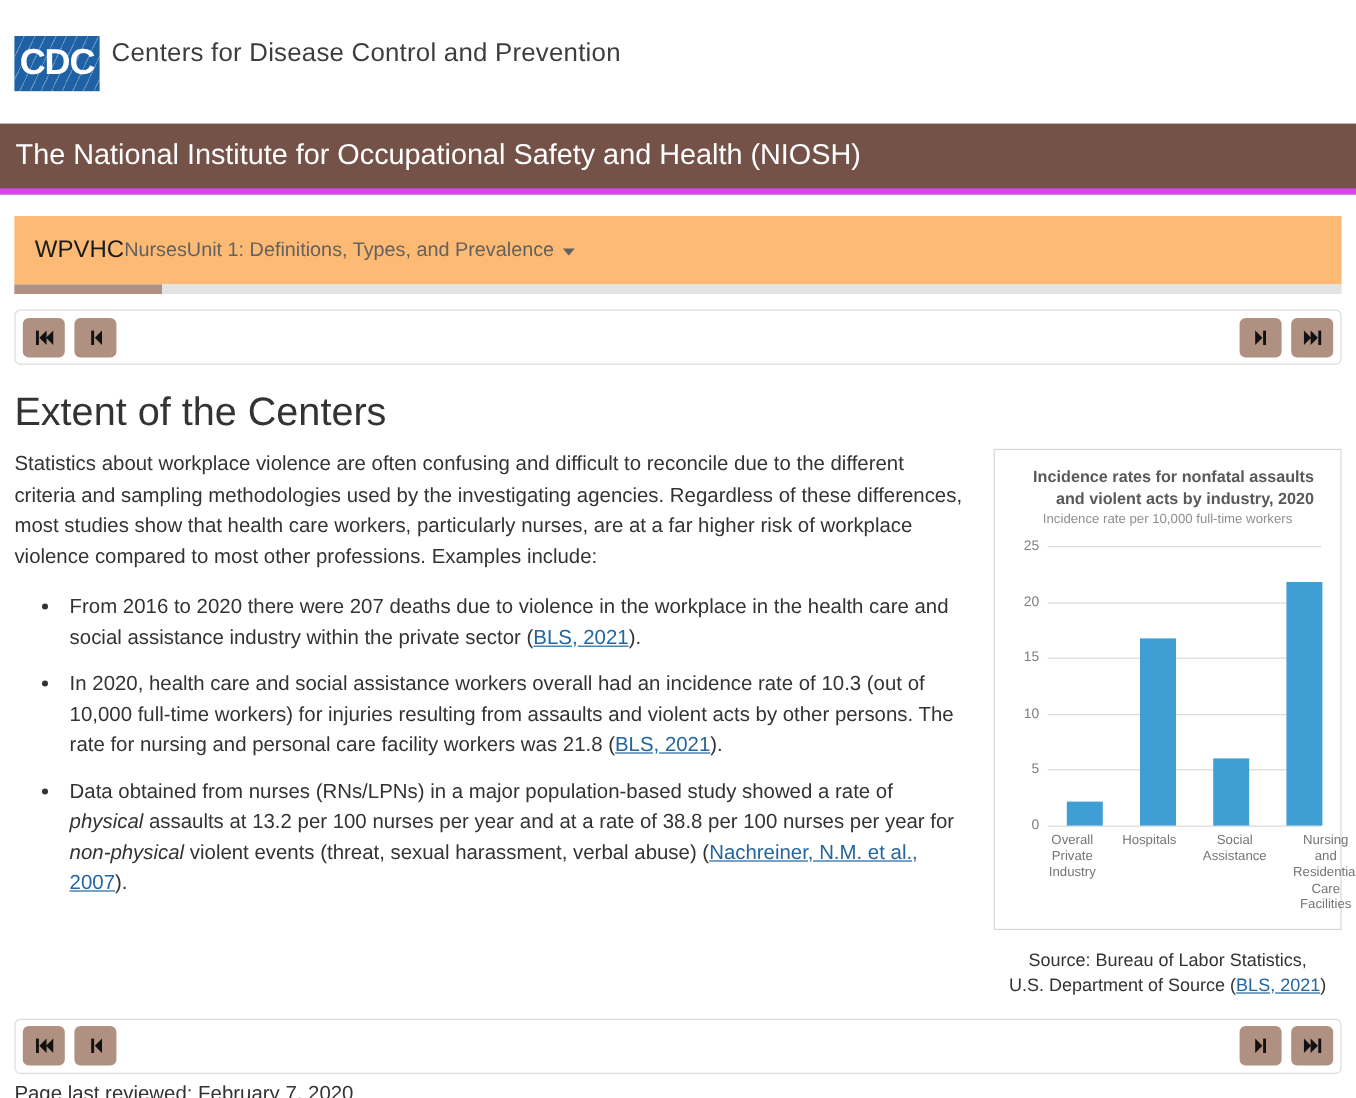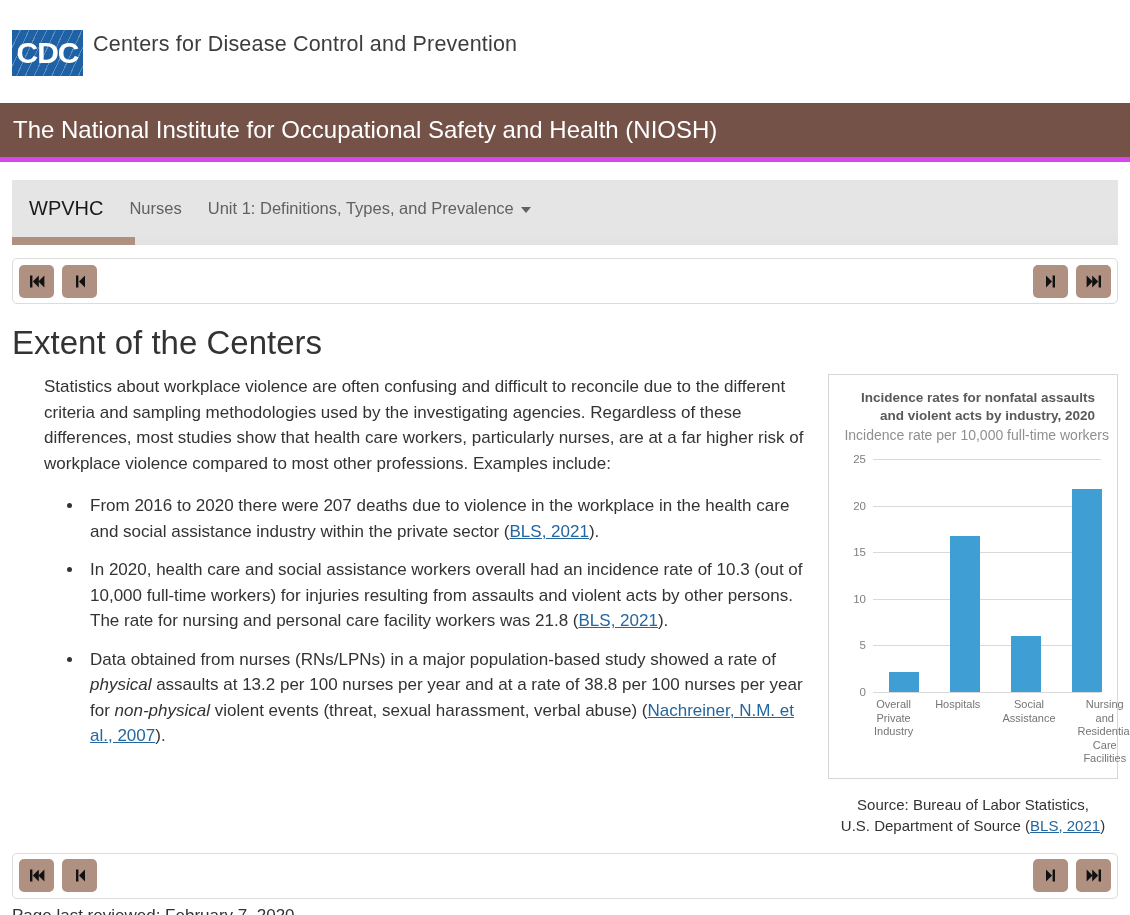--- a/index.html
+++ b/index.html
@@ -28,8 +28,8 @@
   
   .course-nav-wrap { margin:18px 12px 0; }
   .course-nav {
-    background:#e5e5e5; height:57px; display:flex; align-items:center;
-    padding-left:17px; gap:26px;
+    background:#fdba74; height:57px; display:flex; align-items:center;
+    padding-left:17px; 
   }
   .nav-brand { font-size:20px; color:#1a1a1a; text-decoration:none; }
   .nav-item { font-size:16.5px; color:#616161; text-decoration:none; display:flex; align-items:center; }

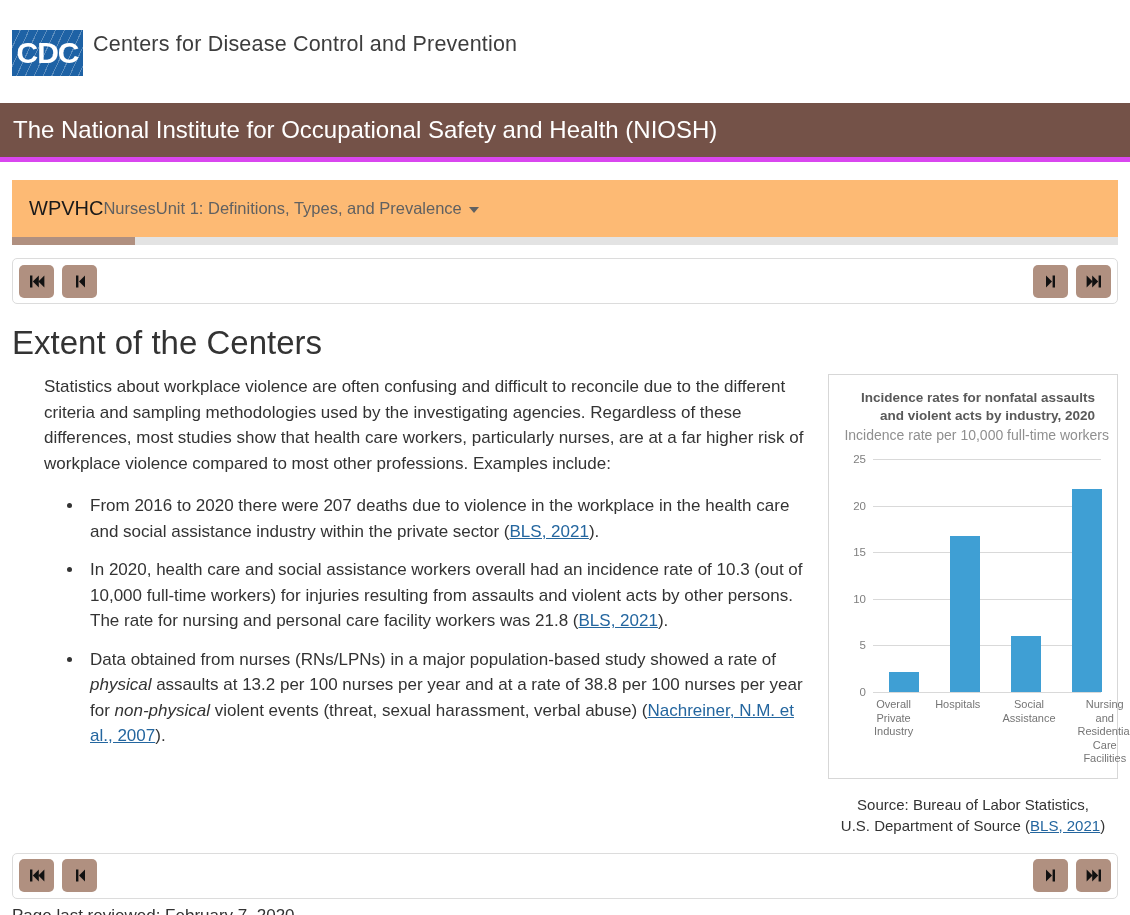--- a/index.html
+++ b/index.html
@@ -54,7 +54,7 @@
   
   .page-title { margin:20px 12px 12px; font-size:33px; font-weight:400; color:#333; }
   .main { display:flex; margin:0 12px; gap:22px; align-items:flex-start; }
-  .content-col { width:798px;margin-left:32px; }
+  .content-col { width:798px; }
   .intro { font-size:17px; line-height:25.5px; color:#333; }
   .bullets { margin:17px 0 0 0; padding-left:40px; }
   .bullets li { font-size:17px; line-height:25.5px; margin-bottom:13px; padding-left:6px; }

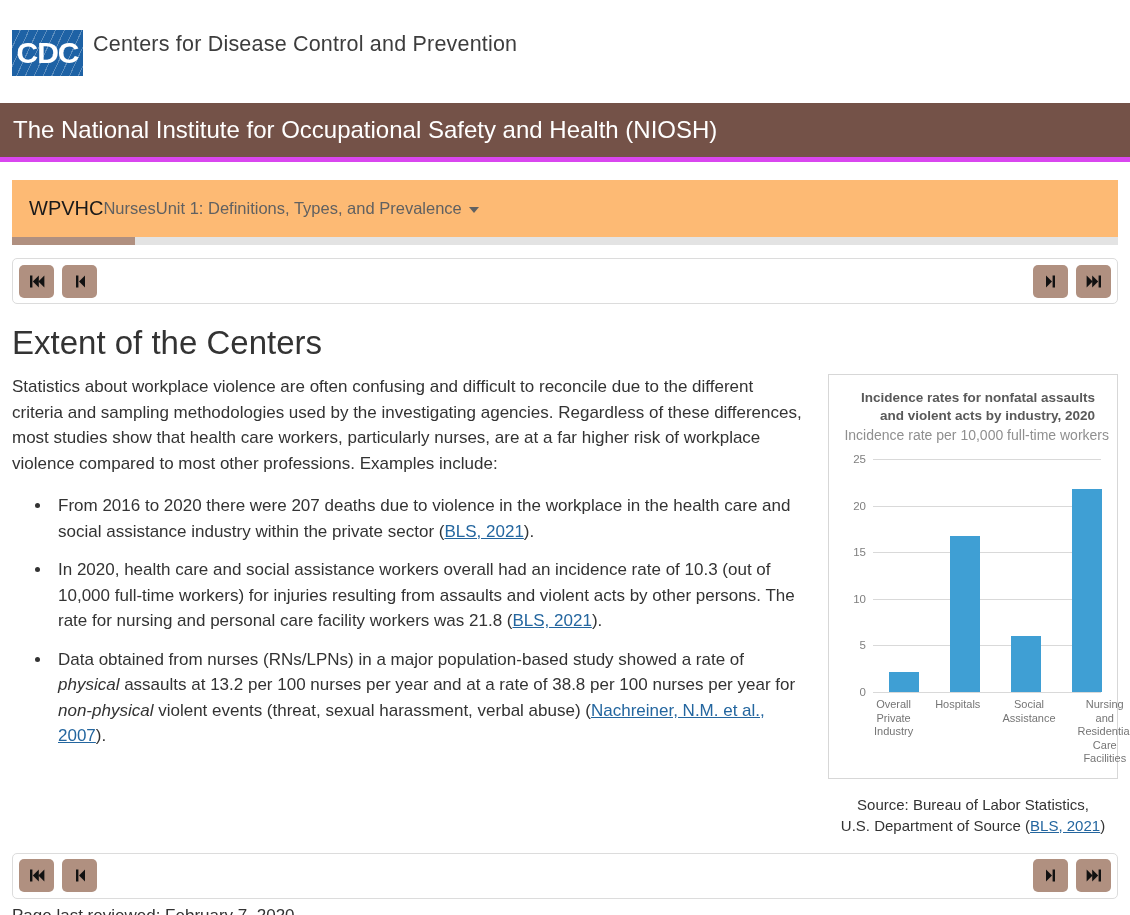--- a/index.html
+++ b/index.html
@@ -64,7 +64,7 @@
   .chart-col { width:290px; flex-shrink:0; }
   .chart-box { border:1px solid #d7d7d7; background:#fff; padding:14px 8px 12px; }
   .chart-title { font-size:13.5px; font-weight:bold; color:#595959; text-align:right; line-height:18px; padding:0 14px; }
-  .chart-subtitle { font-size:14px; color:#8f8f8f; text-align:right; margin-top:2px; }
+  .chart-subtitle { font-size:11px; color:#8f8f8f; text-align:center; margin-top:2px; }
   .chart-plot { position:relative; height:233px; margin:16px 8px 0 36px; }
   .gridline { position:absolute; left:0; right:0; height:1px; background:#d9d9d9; }
   .ytick { position:absolute; left:-33px; width:26px; text-align:right; font-size:11.5px; color:#7f7f7f; }

